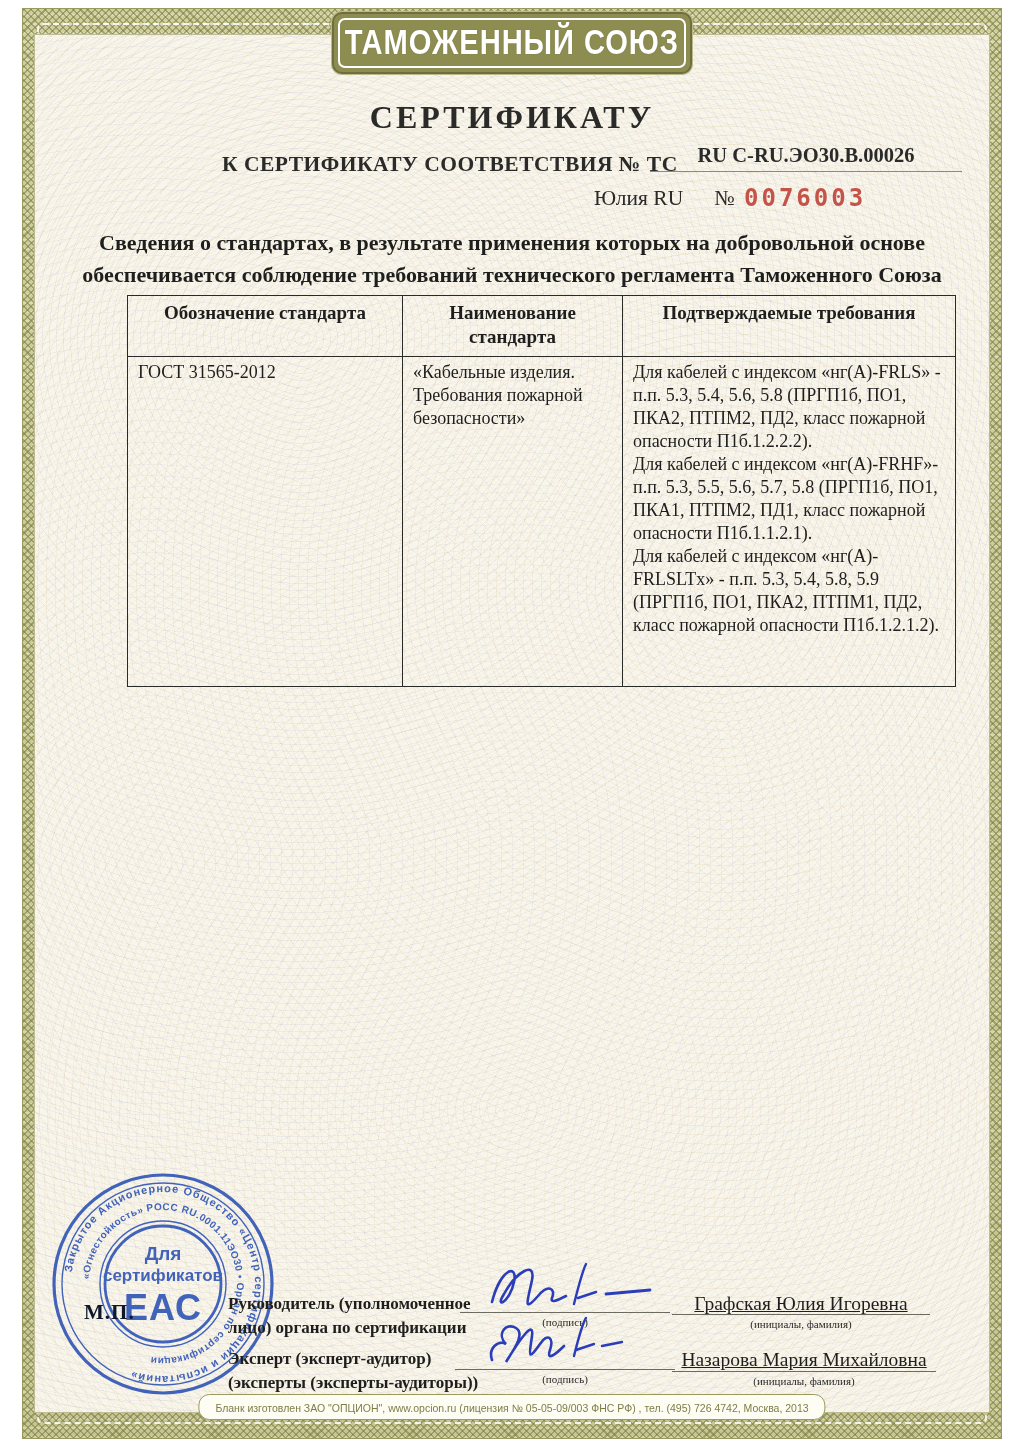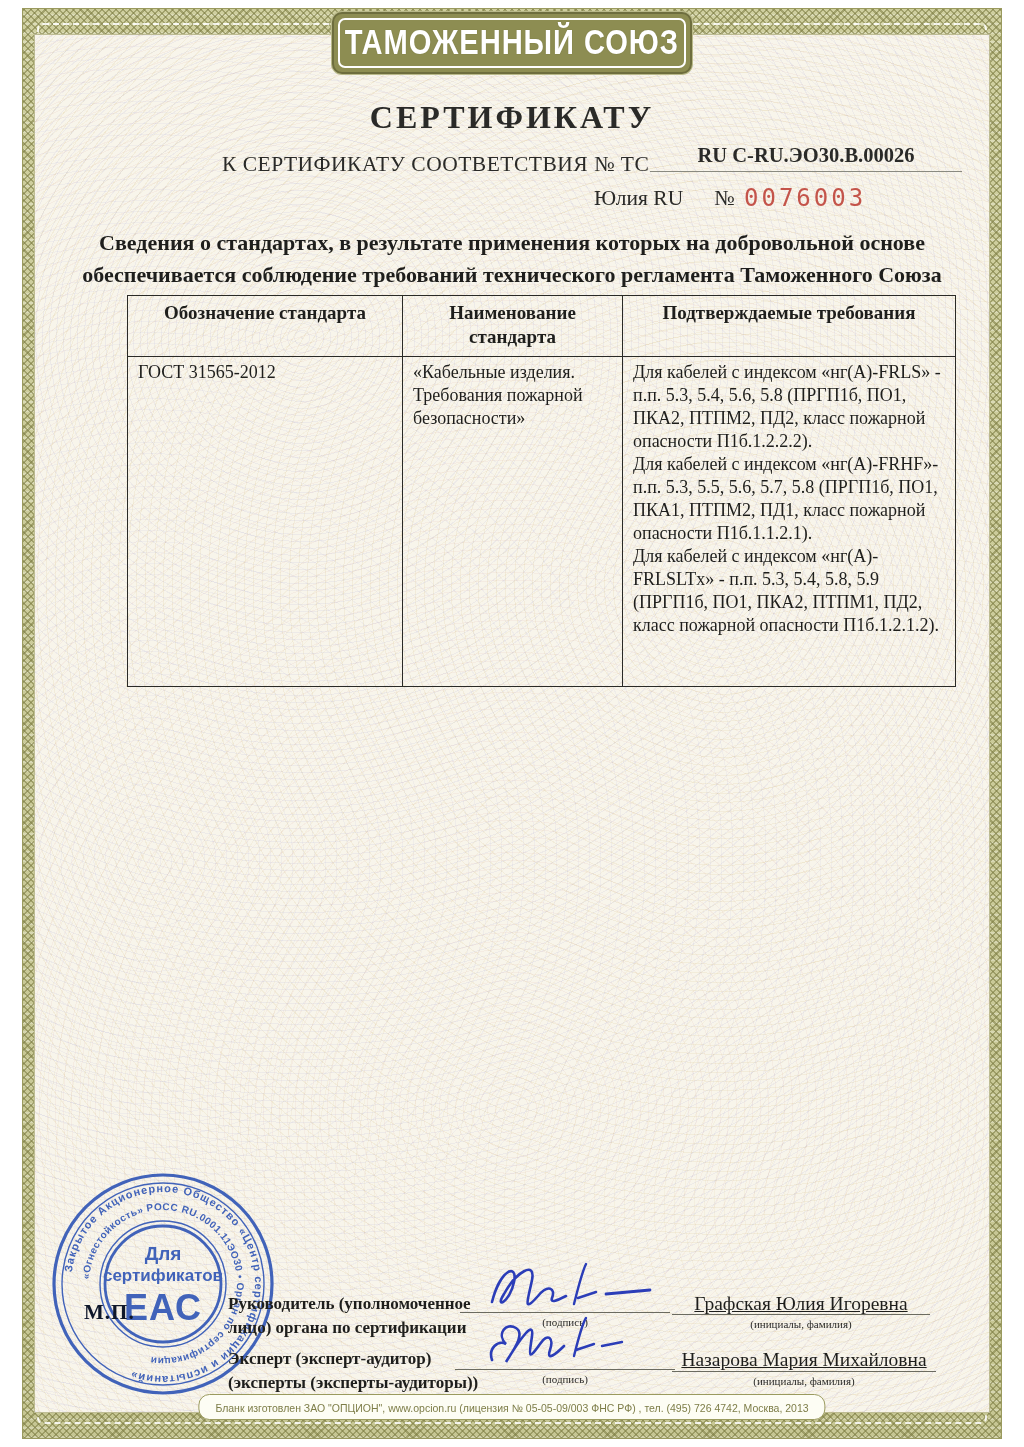--- a/index.html
+++ b/index.html
@@ -59,7 +59,7 @@
   }
   .subtitle {
     position:absolute; left:222px; top:152px;
-    font-size:21.5px; font-weight:normal; letter-spacing:.5px; color:#2a2a28;
+    font-size:21.5px; font-weight:bold; letter-spacing:.5px; color:#2a2a28;
   }
   .cert-number {
     position:absolute; left:650px; top:144px; width:312px;

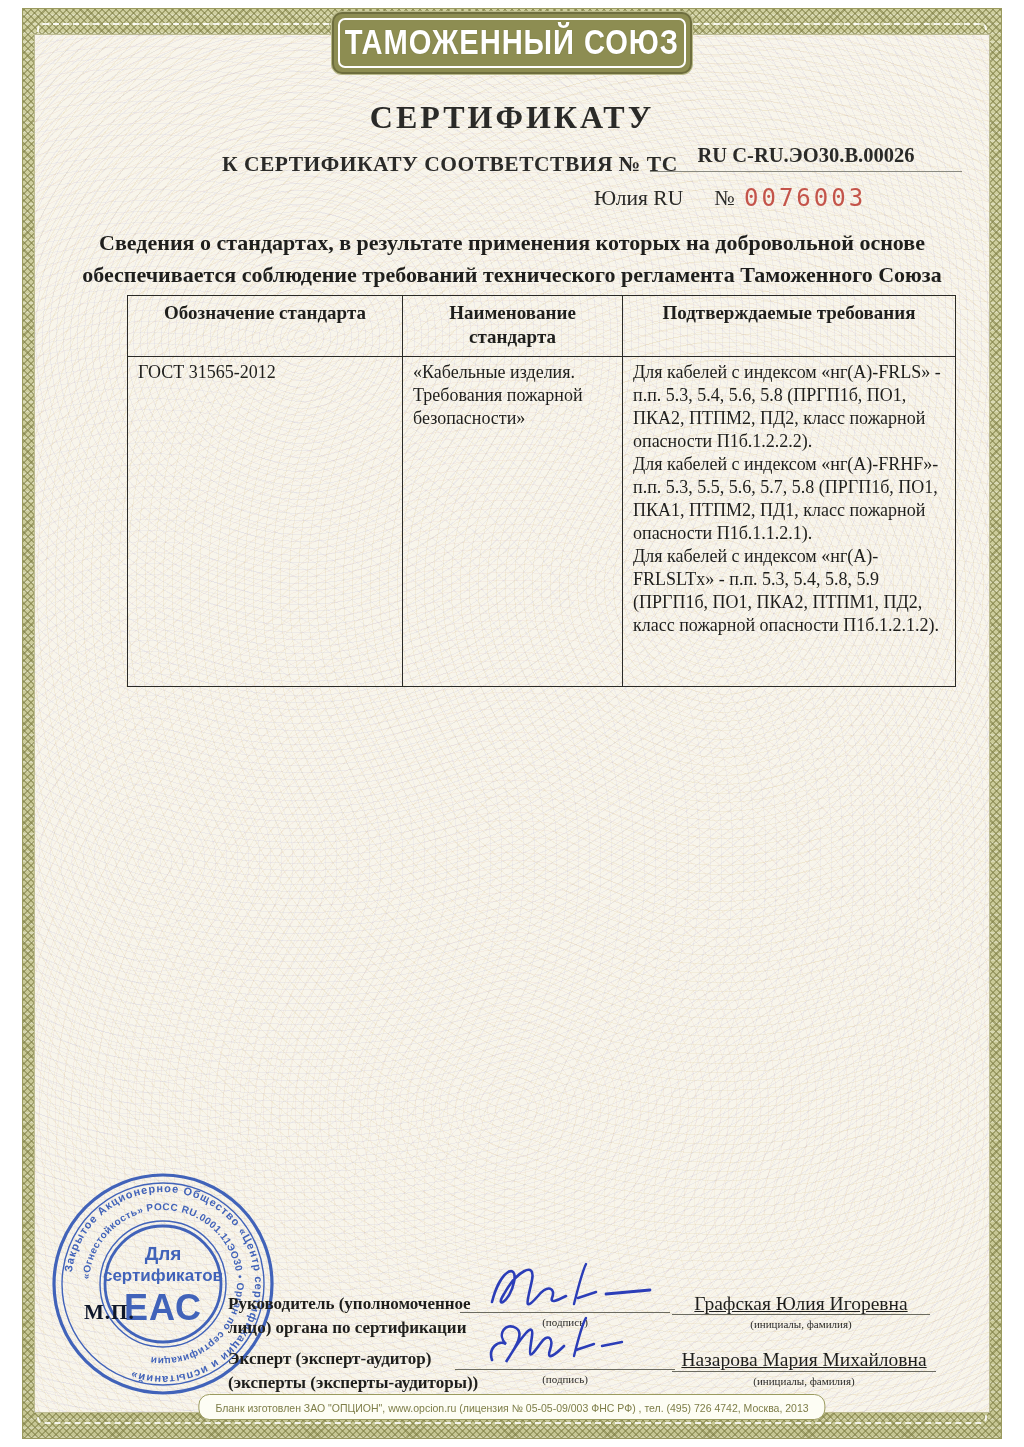--- a/index.html
+++ b/index.html
@@ -70,7 +70,7 @@
   .series-no-sign{ position:absolute; left:714px; top:186px; font-size:21.5px; color:#2a2a28; }
   .series-number {
     position:absolute; left:744px; top:184px;
-    font-family:"DejaVu Sans Mono", monospace; font-weight:normal;
+    font-family:"DejaVu Sans Mono", monospace; font-weight:bold;
     font-size:24px; letter-spacing:3px; color:#c4544a;
   }
   .intro {

